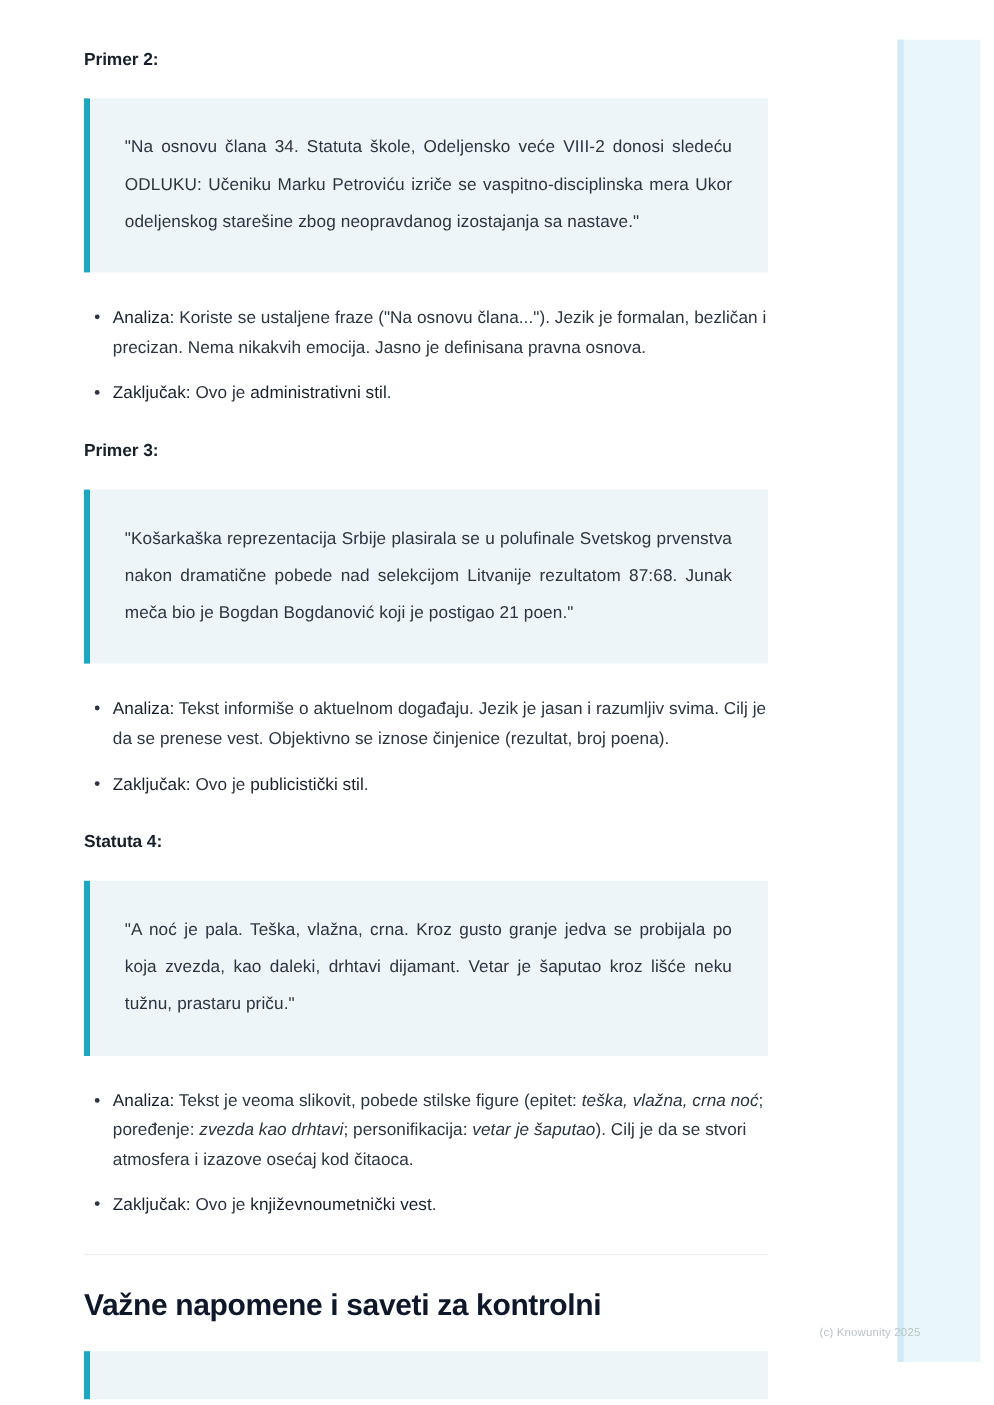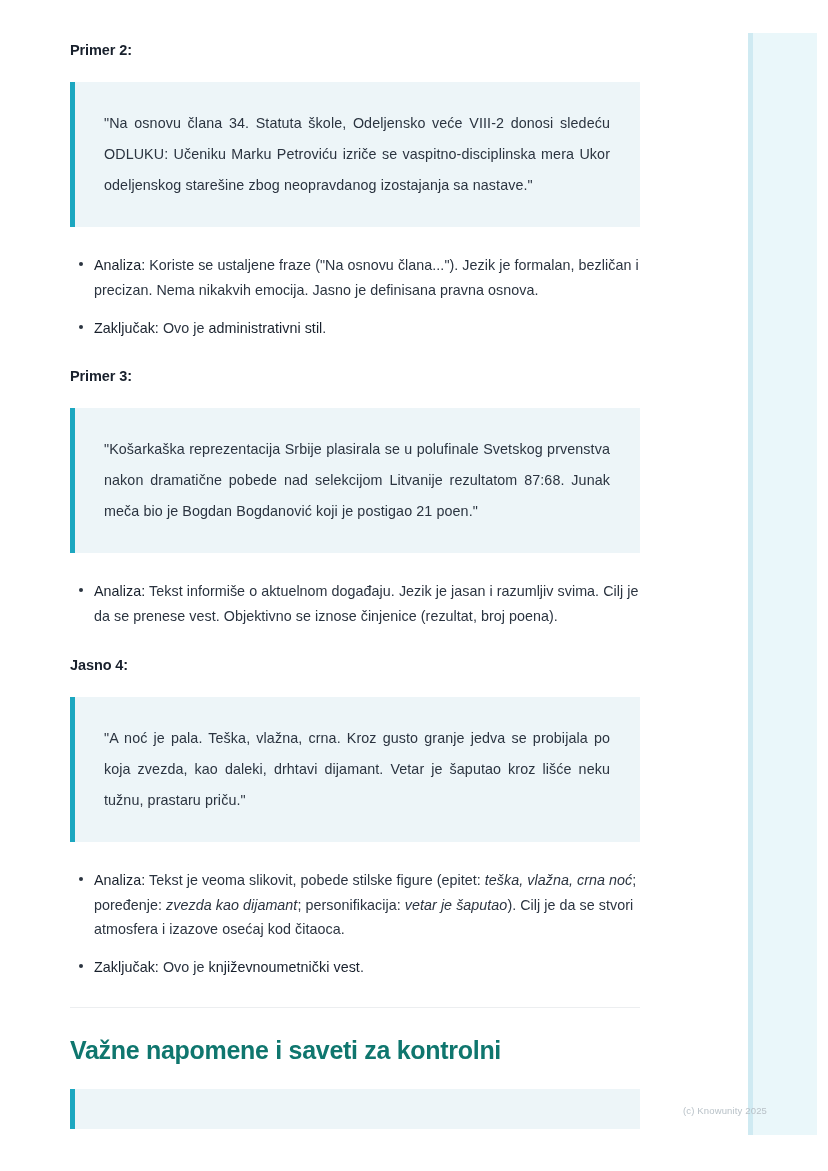--- a/index.html
+++ b/index.html
@@ -151,6 +151,7 @@
     <blockquote class="quote">"Košarkaška reprezentacija Srbije plasirala se u polufinale Svetskog prvenstva nakon dramatične pobede nad selekcijom Litvanije rezultatom 87:68. Junak meča bio je Bogdan Bogdanović koji je postigao 21 poen."</blockquote>
     <ul class="analysis">
       <li><span class="lbl">Analiza:</span><span> Tekst informiše o aktuelnom događaju. Jezik je jasan i razumljiv svima. Cilj je da se prenese vest. Objektivno se iznose činjenice (rezultat, broj poena).</span></li>
+      <li><span class="lbl">Zaključak:</span><span> Ovo je </span><span class="strong">publicistički stil</span><span>.</span></li>
     </ul>
 
     <p class="primer-label">Jasno 4:</p>

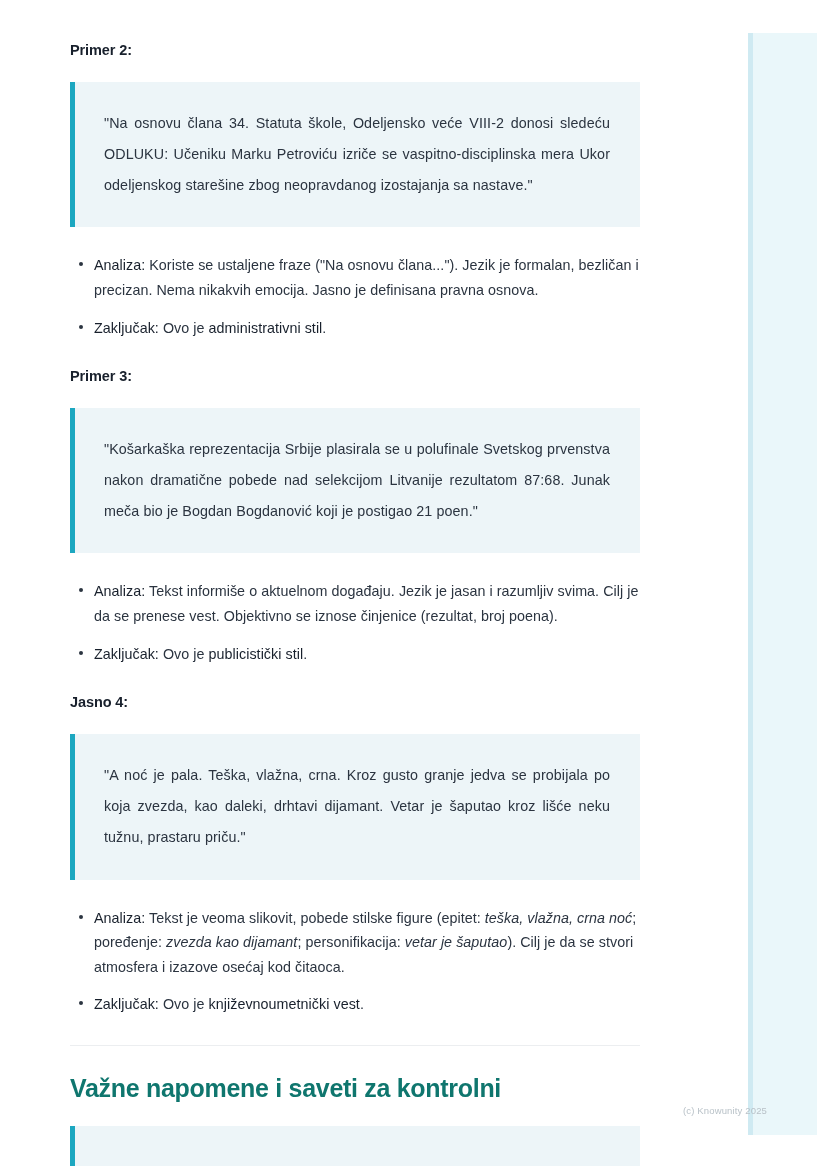--- a/index.html
+++ b/index.html
@@ -154,7 +154,7 @@
       <li><span class="lbl">Zaključak:</span><span> Ovo je </span><span class="strong">publicistički stil</span><span>.</span></li>
     </ul>
 
-    <p class="primer-label">Jasno 4:</p>
+    <p class="primer-label">Statuta 4:</p>
     <blockquote class="quote">"A noć je pala. Teška, vlažna, crna. Kroz gusto granje jedva se probijala po koja zvezda, kao daleki, drhtavi dijamant. Vetar je šaputao kroz lišće neku tužnu, prastaru priču."</blockquote>
     <ul class="analysis">
       <li><span class="lbl">Analiza:</span><span> Tekst je veoma slikovit, pobede stilske figure (epitet: </span><span class="em">teška, vlažna, crna noć</span><span>; poređenje: </span><span class="em">zvezda kao dijamant</span><span>; personifikacija: </span><span class="em">vetar je šaputao</span><span>). Cilj je da se stvori atmosfera i izazove osećaj kod čitaoca.</span></li>

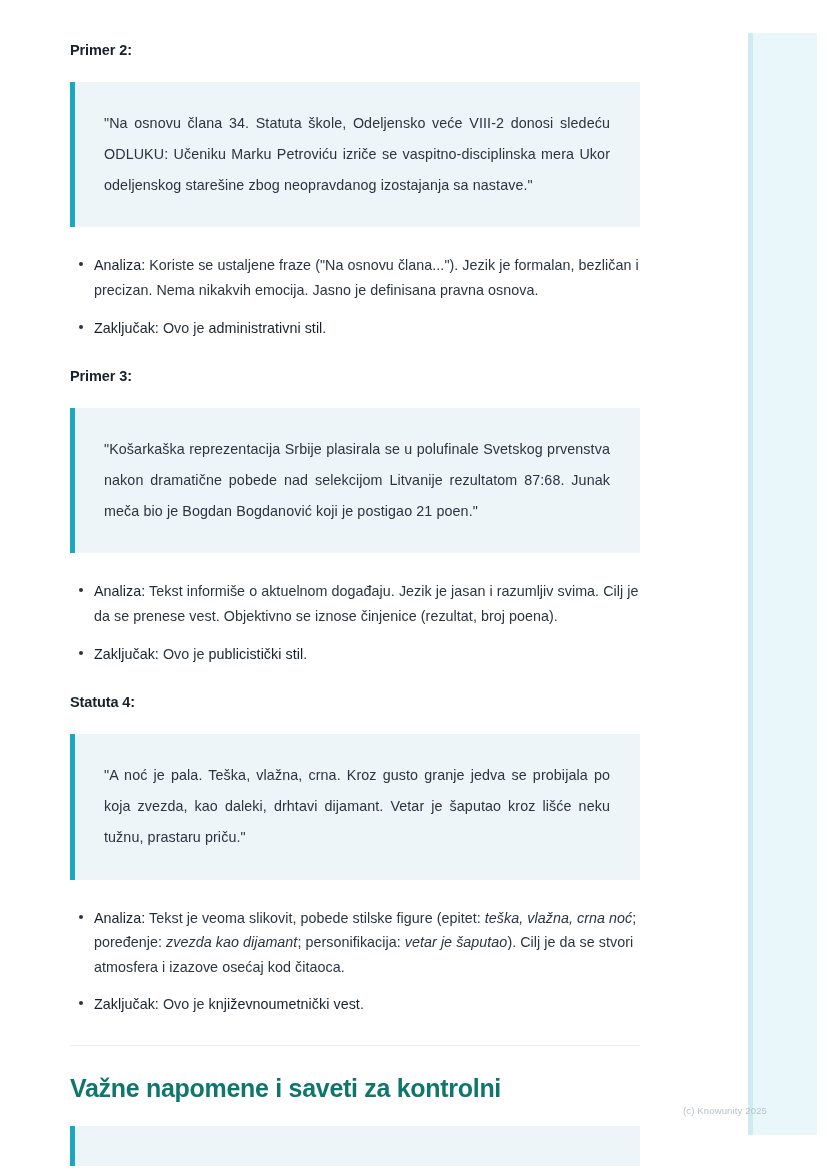--- a/index.html
+++ b/index.html
@@ -157,7 +157,7 @@
     <p class="primer-label">Statuta 4:</p>
     <blockquote class="quote">"A noć je pala. Teška, vlažna, crna. Kroz gusto granje jedva se probijala po koja zvezda, kao daleki, drhtavi dijamant. Vetar je šaputao kroz lišće neku tužnu, prastaru priču."</blockquote>
     <ul class="analysis">
-      <li><span class="lbl">Analiza:</span><span> Tekst je veoma slikovit, pobede stilske figure (epitet: </span><span class="em">teška, vlažna, crna noć</span><span>; poređenje: </span><span class="em">zvezda kao dijamant</span><span>; personifikacija: </span><span class="em">vetar je šaputao</span><span>). Cilj je da se stvori atmosfera i izazove osećaj kod čitaoca.</span></li>
+      <li><span class="lbl">Analiza:</span><span> Tekst je veoma slikovit, pobede stilske figure (epitet: </span><span class="em">teška, vlažna, crna noć</span><span>; poređenje: </span><span class="em">zvezda kao drhtavi</span><span>; personifikacija: </span><span class="em">vetar je šaputao</span><span>). Cilj je da se stvori atmosfera i izazove osećaj kod čitaoca.</span></li>
       <li><span class="lbl">Zaključak:</span><span> Ovo je </span><span class="strong">književnoumetnički vest</span><span>.</span></li>
     </ul>
 

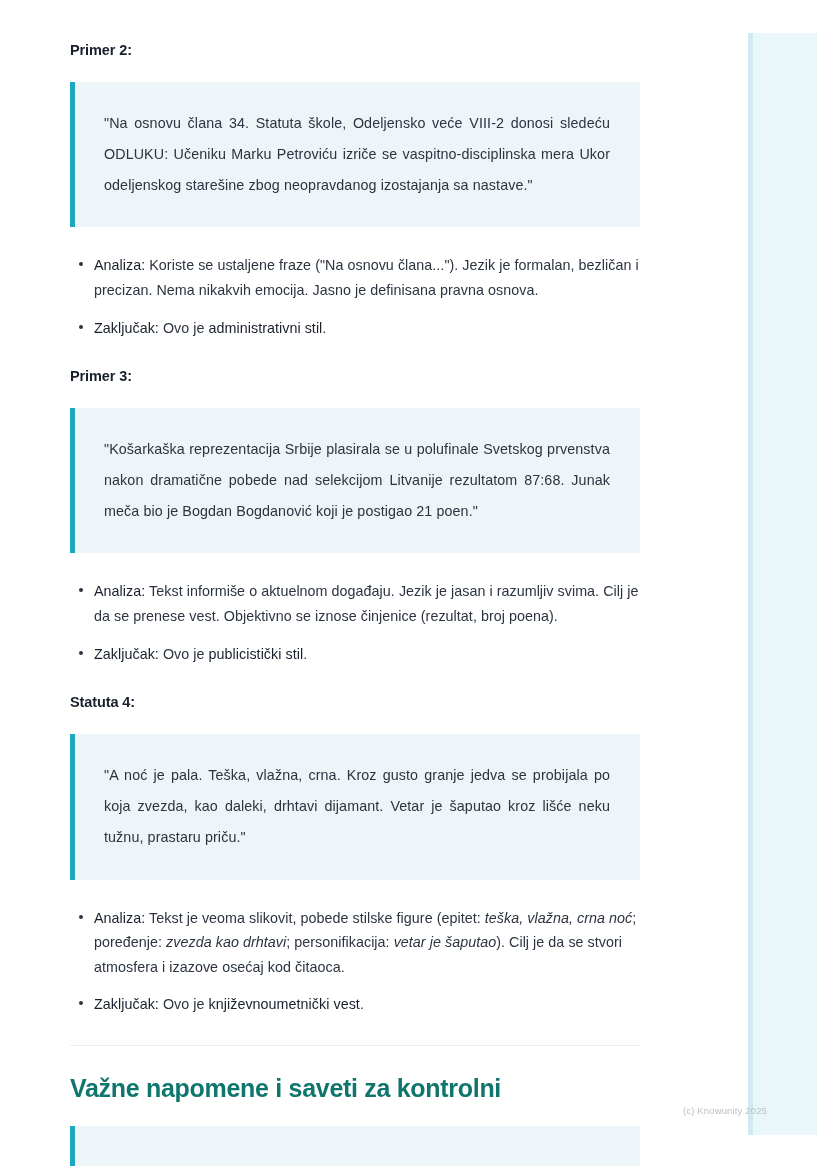--- a/index.html
+++ b/index.html
@@ -104,7 +104,7 @@
   h2.section-title {
     font-size: 25px;
     font-weight: 700;
-    color: #0f766e;
+    color: #0f172a;
     letter-spacing: -0.3px;
     margin: 0 0 22px 0;
     line-height: 1.3;

